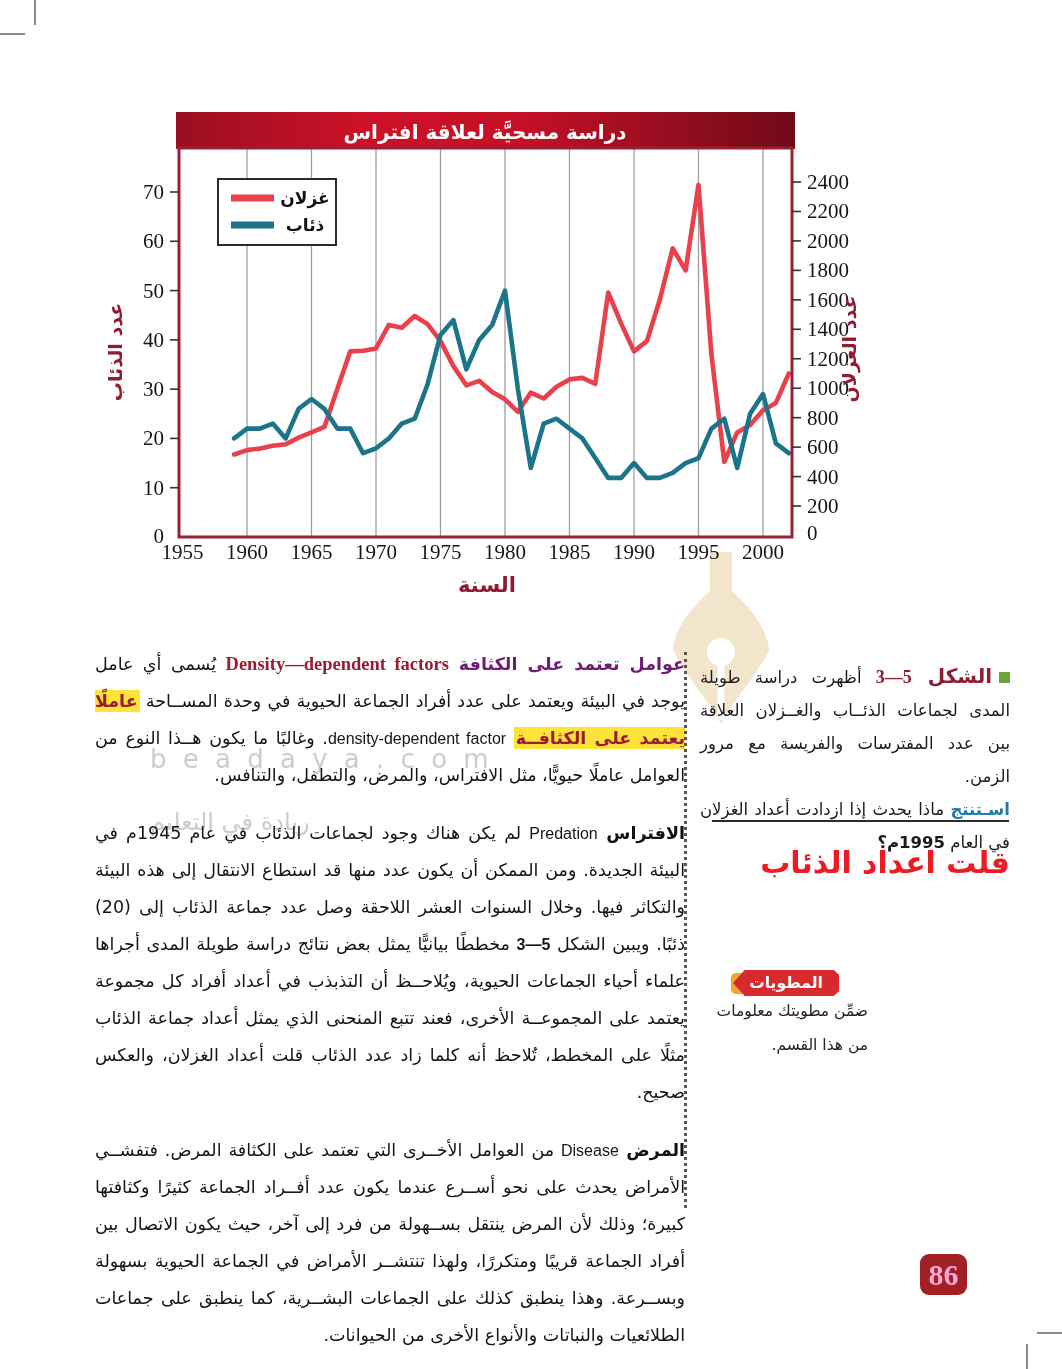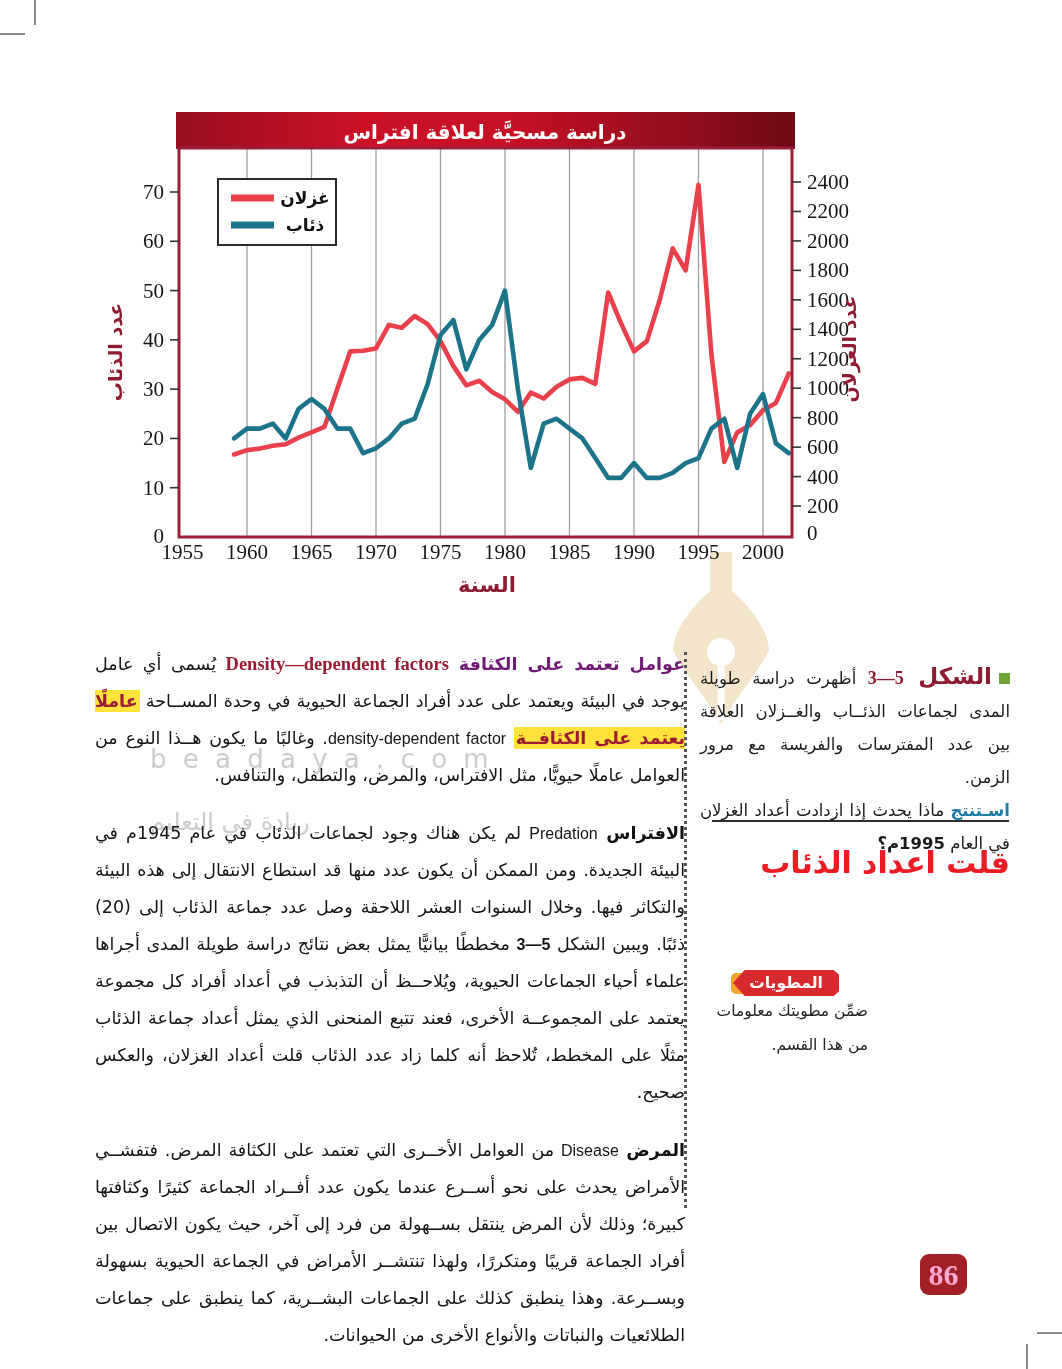--- a/index.html
+++ b/index.html
@@ -33,7 +33,7 @@
   #fig-caption{position:absolute;left:700px;top:660px;width:310px;direction:rtl;z-index:3;
                font-size:16.5px;line-height:33px;color:#1a1a1a;text-align:justify;}
   .fig-bullet{display:inline-block;width:11px;height:11px;background:#6ca438;margin-left:7px;}
-  .fig-label{color:#8e1c33;font-weight:bold;font-size:23px;}
+  .fig-label{color:#8e1c33;font-weight:bold;font-size:20px;}
   .fig-num{color:#8e1c33;font-weight:bold;font-size:18px;font-family:"Liberation Serif",serif;}
   .inquiry{color:#1e7ca6;font-weight:bold;}
   .qyear{font-weight:bold;}

